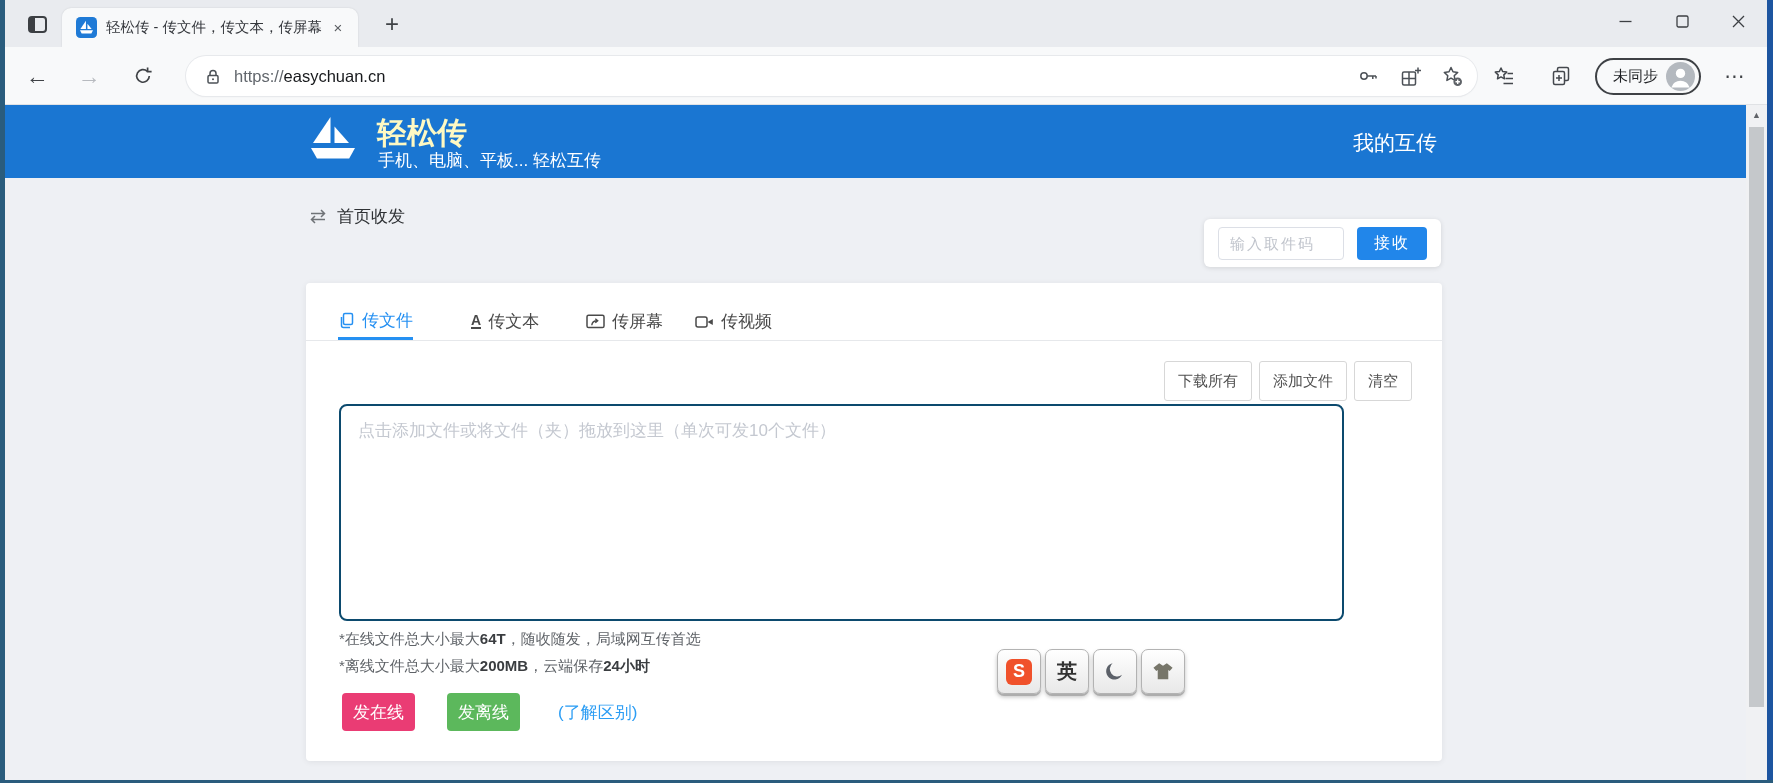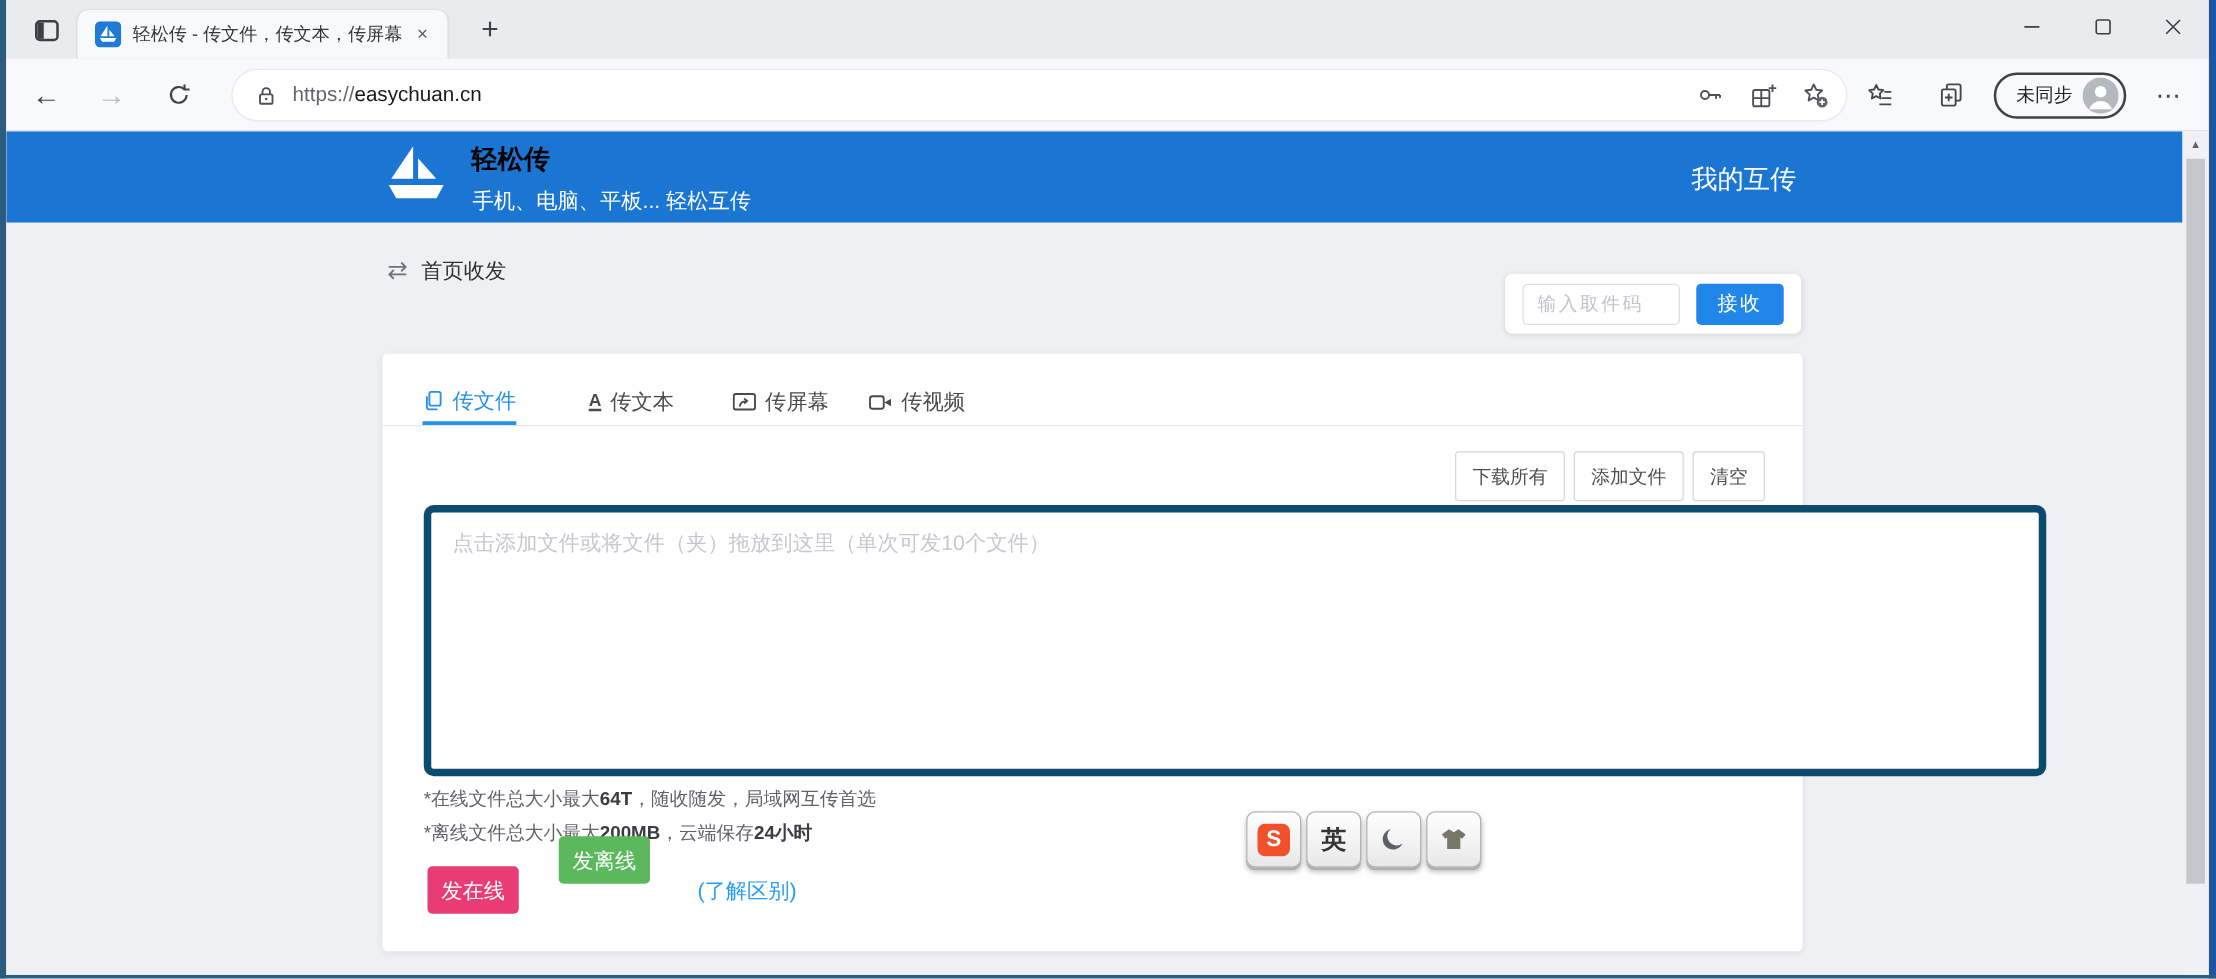--- a/index.html
+++ b/index.html
@@ -53,7 +53,7 @@
   .page { position:absolute; left:5px; top:105px; width:1741px; height:675px; background:#eef0f4; overflow:hidden; }
   .site-header { position:absolute; left:0; top:0; width:1741px; height:73px; background:#1a76d2; }
   .logo { position:absolute; left:299px; top:7px; }
-  .brand-title { position:absolute; left:372px; top:8px; font-size:21px; font-weight:600; color:#000000; }
+  .brand-title { position:absolute; left:372px; top:8px; font-size:30px; font-weight:600; color:#fef9c3; }
   .brand-subtitle { position:absolute; left:373px; top:44px; font-size:17px; color:#ffffff; }
   .nav-my { position:absolute; left:1348px; top:24px; font-size:21px; color:#ffffff; cursor:pointer; }
 

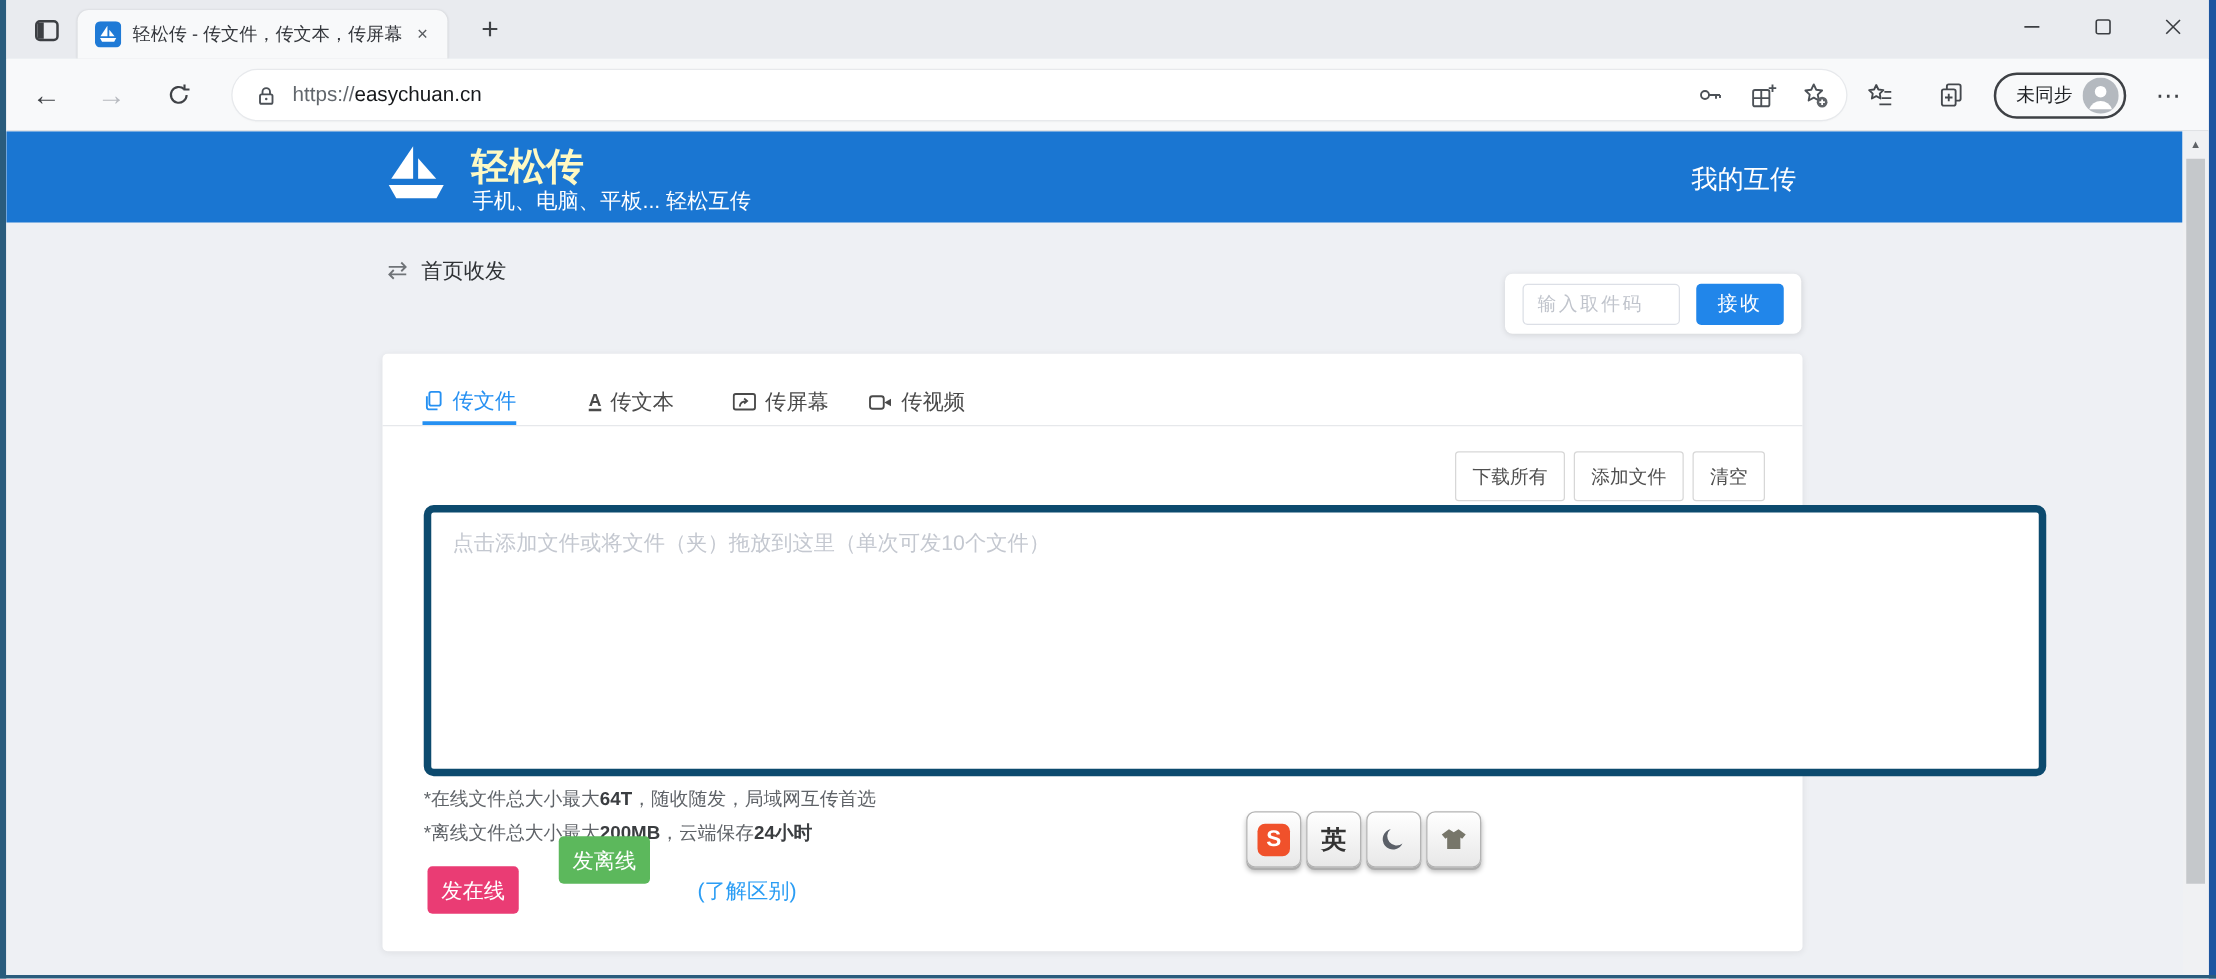--- a/index.html
+++ b/index.html
@@ -78,7 +78,7 @@
   .file-btns { position:absolute; top:78px; right:30px; display:flex; gap:7px; }
   .file-btn { height:40px; padding:0 13px; background:#fff; border:1px solid #d7d7d7; border-radius:3px; font-size:15px; color:#4f4f4f; cursor:pointer; font-family:inherit; }
 
-  .dropzone { position:absolute; left:33px; top:121px; width:1298px; height:217px; border:6px solid #0c4a6e; border-radius:8px; background:#fff; cursor:pointer; }
+  .dropzone { position:absolute; left:33px; top:121px; width:1005px; height:217px; border:2px solid #0c4a6e; border-radius:8px; background:#fff; cursor:pointer; }
   .dropzone-hint { position:absolute; left:17px; top:13px; font-size:17px; color:#c4c8d0; }
 
   .note { position:absolute; left:33px; font-size:15px; color:#5f6368; }

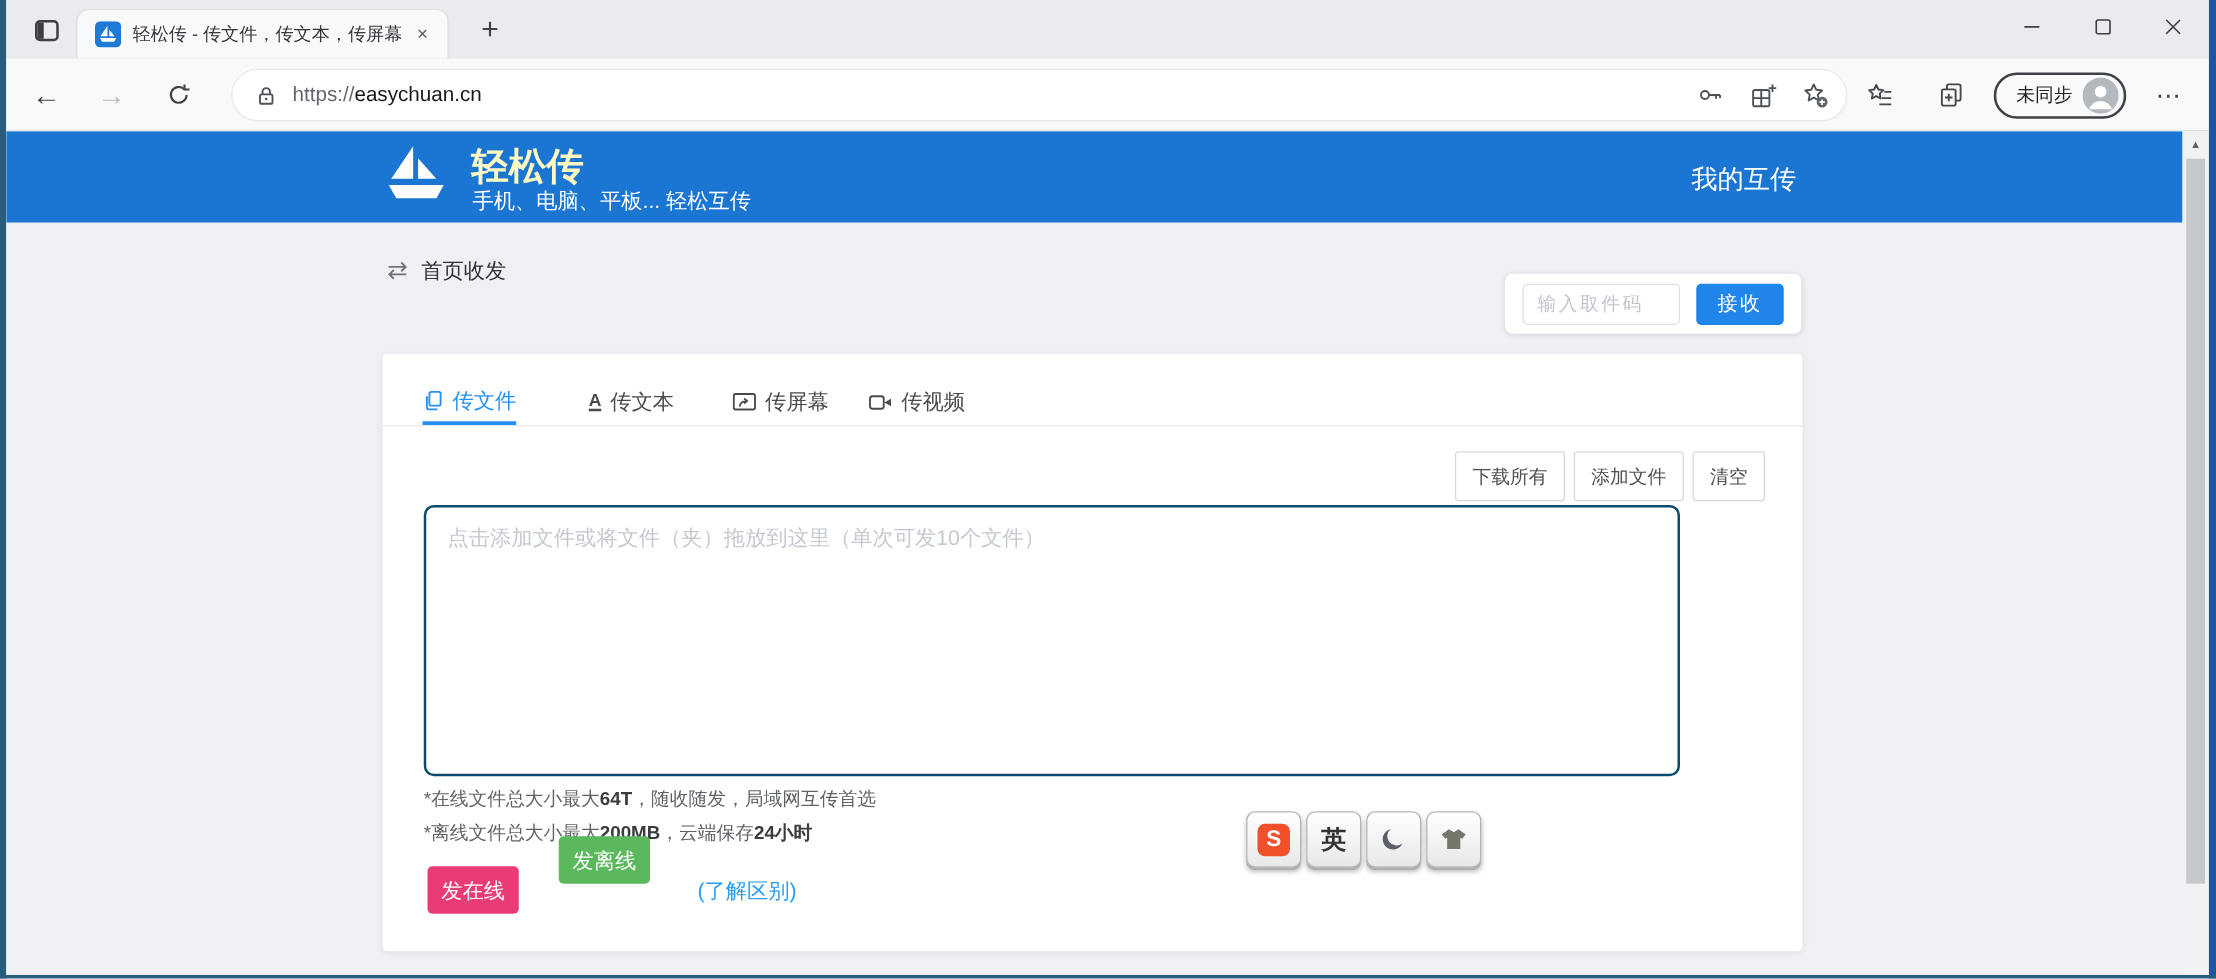--- a/index.html
+++ b/index.html
@@ -91,7 +91,7 @@
   .ime-en { font-size:20px; color:#333; font-weight:600; }
 
   .send-online { position:absolute; left:36px; top:410px; width:73px; height:38px; background:#ea3c74; color:#fff; font-size:17px; border:none; border-radius:4px; cursor:pointer; font-family:inherit; }
-  .send-offline { position:absolute; left:141px; top:386px; width:73px; height:38px; background:#5cb85c; color:#fff; font-size:17px; border:none; border-radius:4px; cursor:pointer; font-family:inherit; }
+  .send-offline { position:absolute; left:141px; top:410px; width:73px; height:38px; background:#5cb85c; color:#fff; font-size:17px; border:none; border-radius:4px; cursor:pointer; font-family:inherit; }
   .diff-link { position:absolute; left:228px; top:418px; font-size:17px; color:#2b9df4; cursor:pointer; text-decoration:none;margin-left:24px; }
 </style>
 </head>

